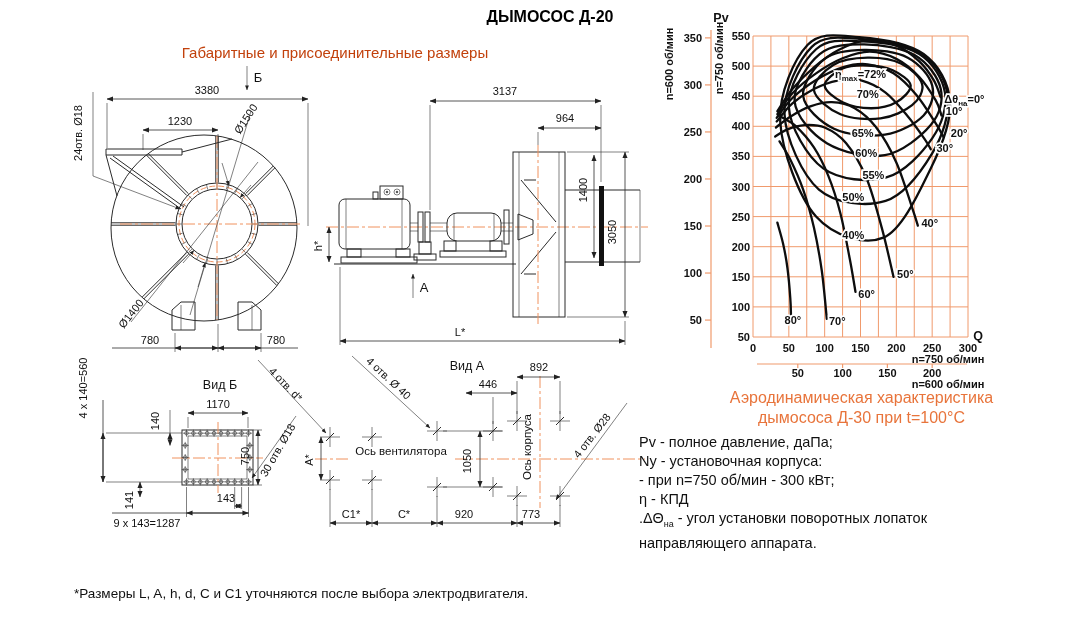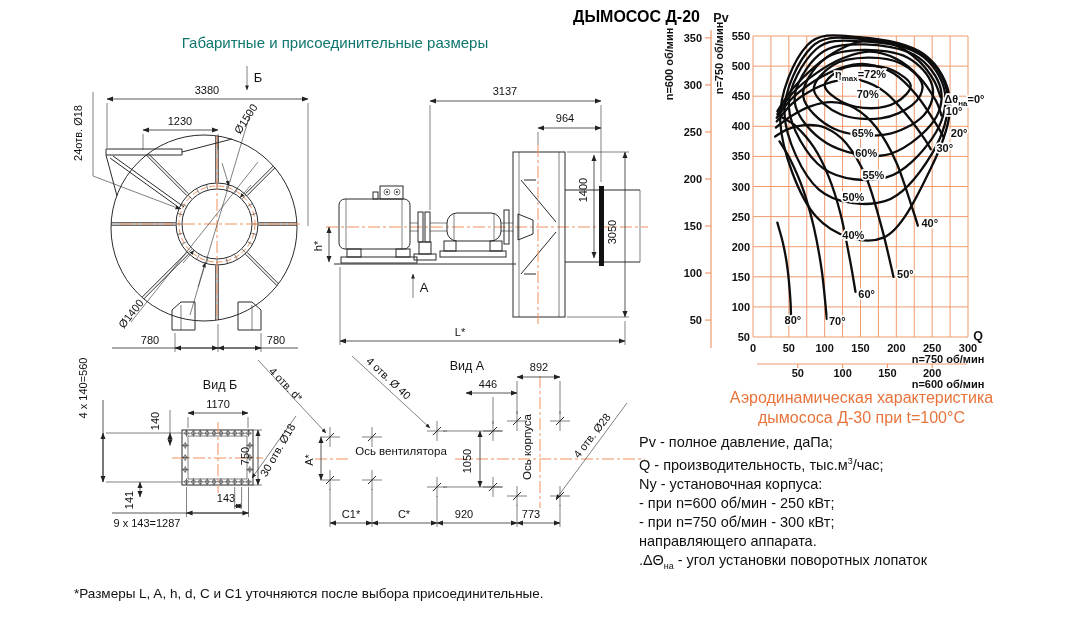--- a/index.html
+++ b/index.html
@@ -6,7 +6,7 @@
   #page{position:relative;width:1080px;height:617px;background:#fff;overflow:hidden;
         font-family:"Liberation Sans",sans-serif;color:#111;}
   .abs{position:absolute;}
-  #doc-title{left:400px;top:8px;width:300px;text-align:right;font-size:16px;font-weight:bold;color:#000;}
+  #doc-title{left:400px;top:8px;width:300px;text-align:center;font-size:16px;font-weight:bold;color:#000;}
   #subtitle{left:130px;top:34px;width:410px;text-align:center;font-size:15px;color:#0f766e;}
   #chart-title{left:663px;top:388px;width:397px;text-align:center;font-size:16px;line-height:20px;color:#e8743b;}
   #legend{left:639px;top:433px;width:412px;font-size:14.5px;line-height:19px;color:#111;}

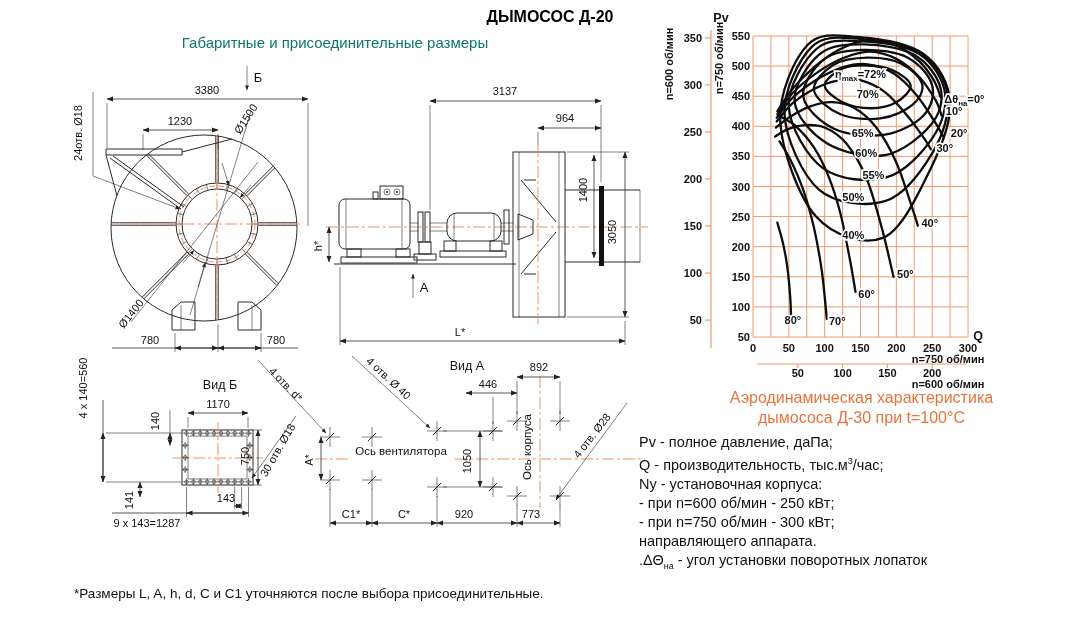--- a/index.html
+++ b/index.html
@@ -7,7 +7,7 @@
         font-family:"Liberation Sans",sans-serif;color:#111;}
   .abs{position:absolute;}
   #doc-title{left:400px;top:8px;width:300px;text-align:center;font-size:16px;font-weight:bold;color:#000;}
-  #subtitle{left:130px;top:34px;width:410px;text-align:center;font-size:15px;color:#0f766e;}
+  #subtitle{left:130px;top:44px;width:410px;text-align:center;font-size:15px;color:#c2410c;}
   #chart-title{left:663px;top:388px;width:397px;text-align:center;font-size:16px;line-height:20px;color:#e8743b;}
   #legend{left:639px;top:433px;width:412px;font-size:14.5px;line-height:19px;color:#111;}
   #legend sup{font-size:9px;}

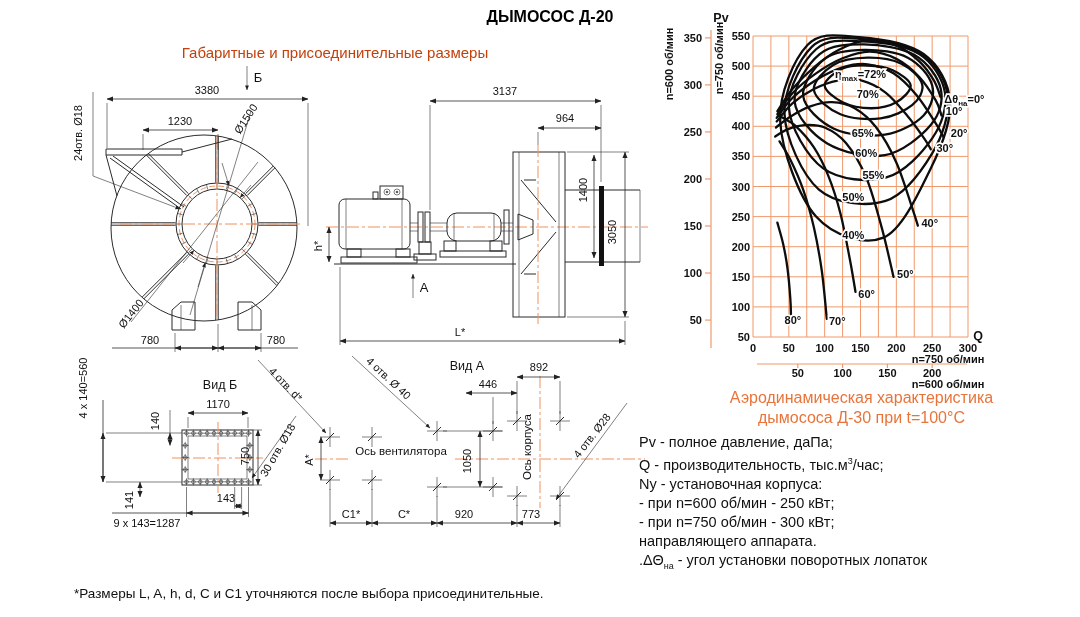--- a/index.html
+++ b/index.html
@@ -492,7 +492,6 @@
 
   <div id="legend" class="abs">
     <div><span>Pv - полное давление, даПа;</span></div>
-    <div><span>Q - производительность, тыс.м</span><sup>3</sup><span>/час;</span></div>
     <div><span>Ny - установочная корпуса:</span></div>
     <div><span>- при n=600 об/мин - 250 кВт;</span></div>
     <div><span>- при n=750 об/мин - 300 кВт;</span></div>

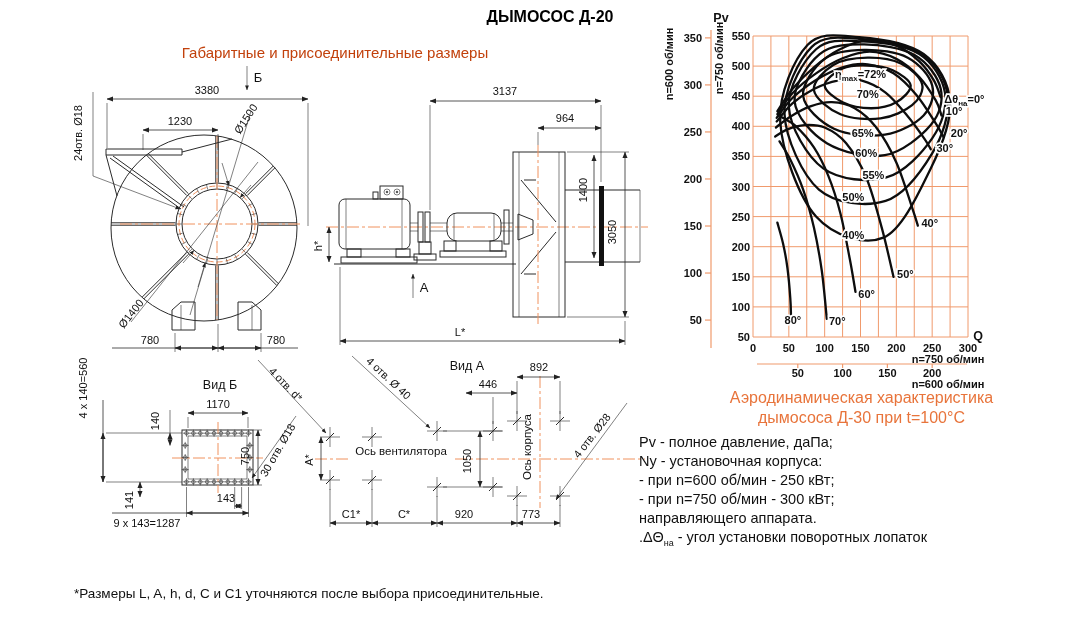--- a/index.html
+++ b/index.html
@@ -493,7 +493,6 @@
   <div id="legend" class="abs">
     <div><span>Pv - полное давление, даПа;</span></div>
     <div><span>Ny - установочная корпуса:</span></div>
-    <div><span>- при n=600 об/мин - 250 кВт;</span></div>
     <div><span>- при n=750 об/мин - 300 кВт;</span></div>
     <div><span>направляющего аппарата.</span></div>
     <div><span>.ΔΘ</span><sub>на</sub><span> - угол установки поворотных лопаток</span></div>

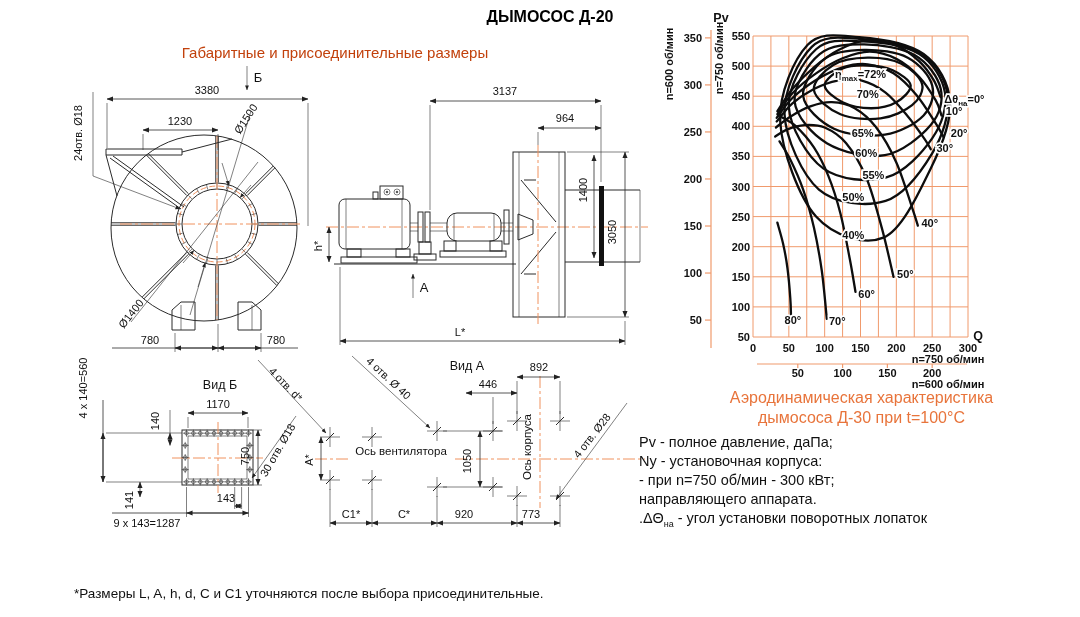--- a/index.html
+++ b/index.html
@@ -494,6 +494,7 @@
     <div><span>Pv - полное давление, даПа;</span></div>
     <div><span>Ny - установочная корпуса:</span></div>
     <div><span>- при n=750 об/мин - 300 кВт;</span></div>
+    <div><span>η - КПД</span></div>
     <div><span>направляющего аппарата.</span></div>
     <div><span>.ΔΘ</span><sub>на</sub><span> - угол установки поворотных лопаток</span></div>
   </div>

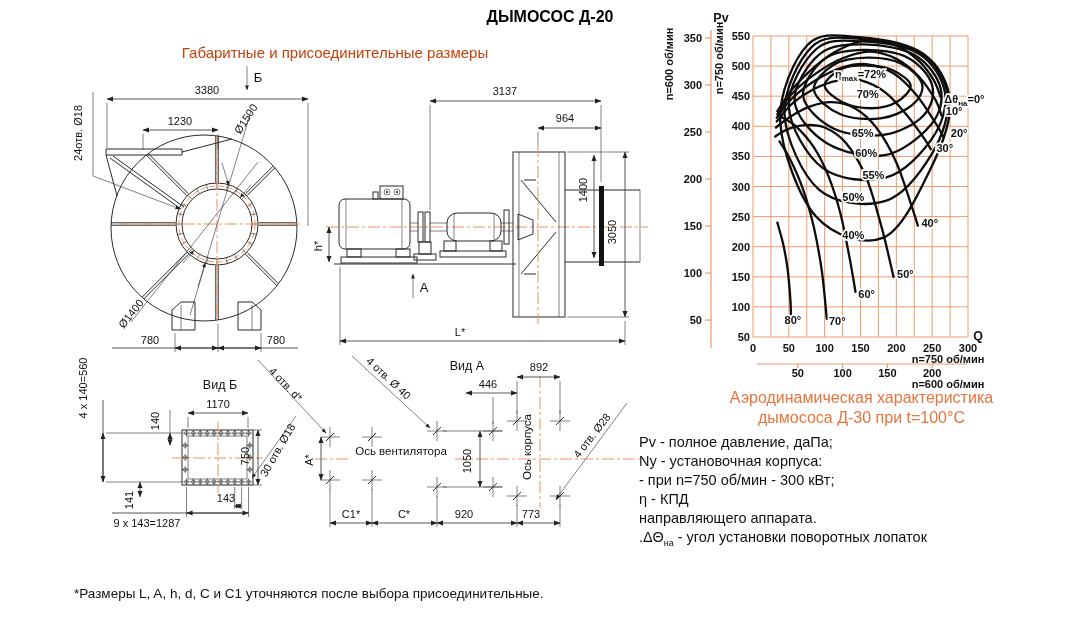--- a/index.html
+++ b/index.html
@@ -495,8 +495,8 @@
     <div><span>Ny - установочная корпуса:</span></div>
     <div><span>- при n=750 об/мин - 300 кВт;</span></div>
     <div><span>η - КПД</span></div>
+    <div><span>.ΔΘ</span><sub>на</sub><span> - угол установки поворотных лопаток</span></div>
     <div><span>направляющего аппарата.</span></div>
-    <div><span>.ΔΘ</span><sub>на</sub><span> - угол установки поворотных лопаток</span></div>
   </div>
 
   <div id="footnote" class="abs">*Размеры  L, A, h, d, C и C1 уточняются после выбора присоединительные.</div>

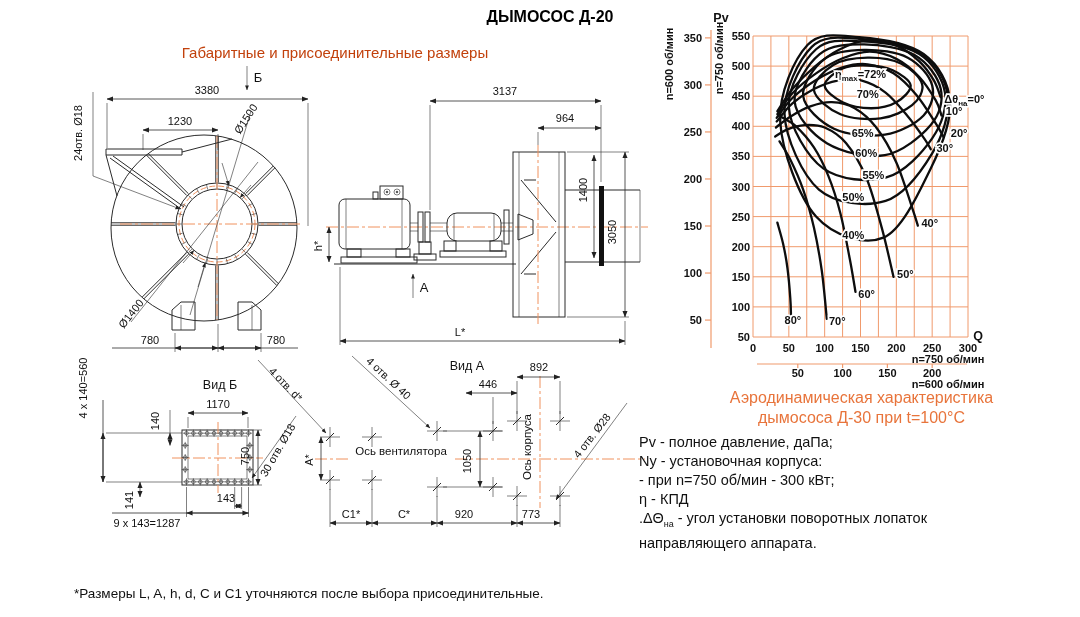--- a/index.html
+++ b/index.html
@@ -499,7 +499,7 @@
     <div><span>направляющего аппарата.</span></div>
   </div>
 
-  <div id="footnote" class="abs">*Размеры  L, A, h, d, C и C1 уточняются после выбора присоединительные.</div>
+  <div id="footnote" class="abs">*Размеры  L, A, h, d, C и C1 уточняются после выбора электродвигателя.</div>
 </div>
 
 </body></html>

